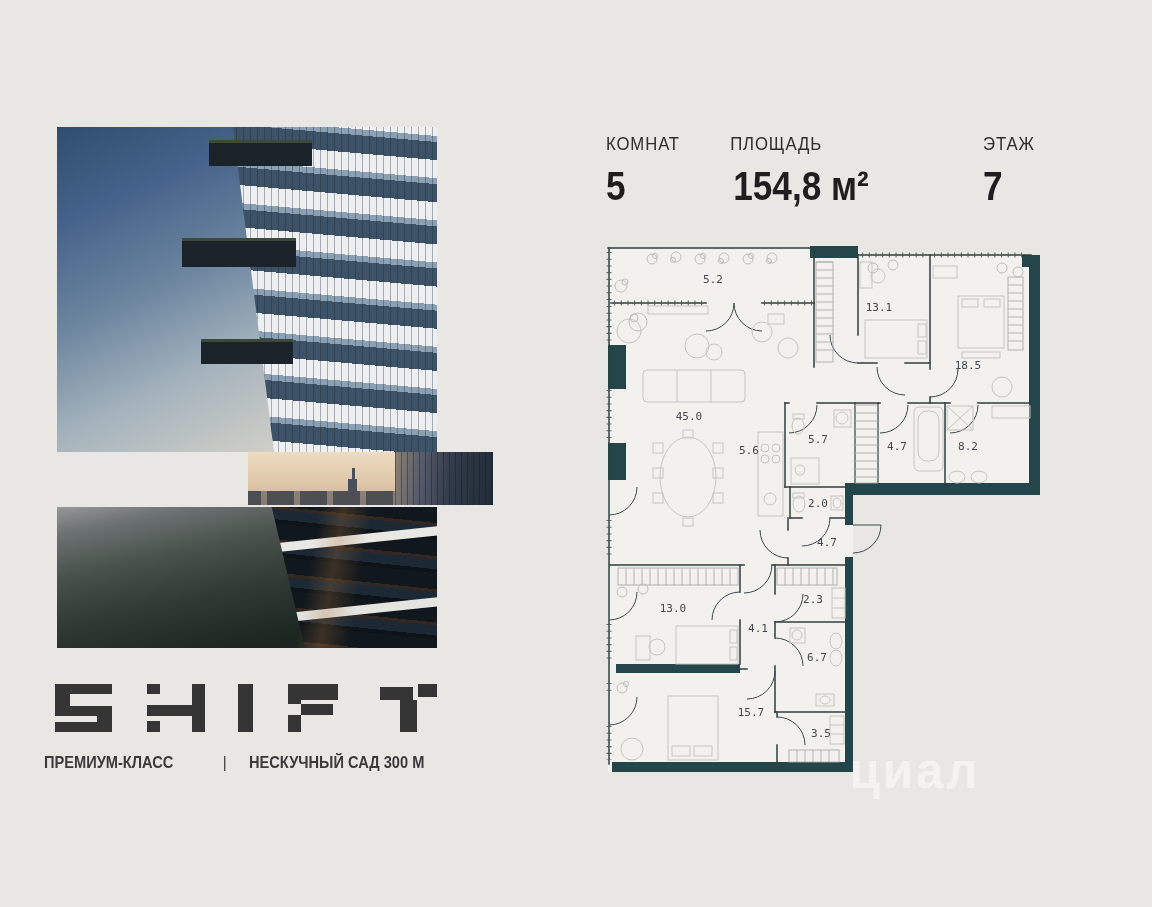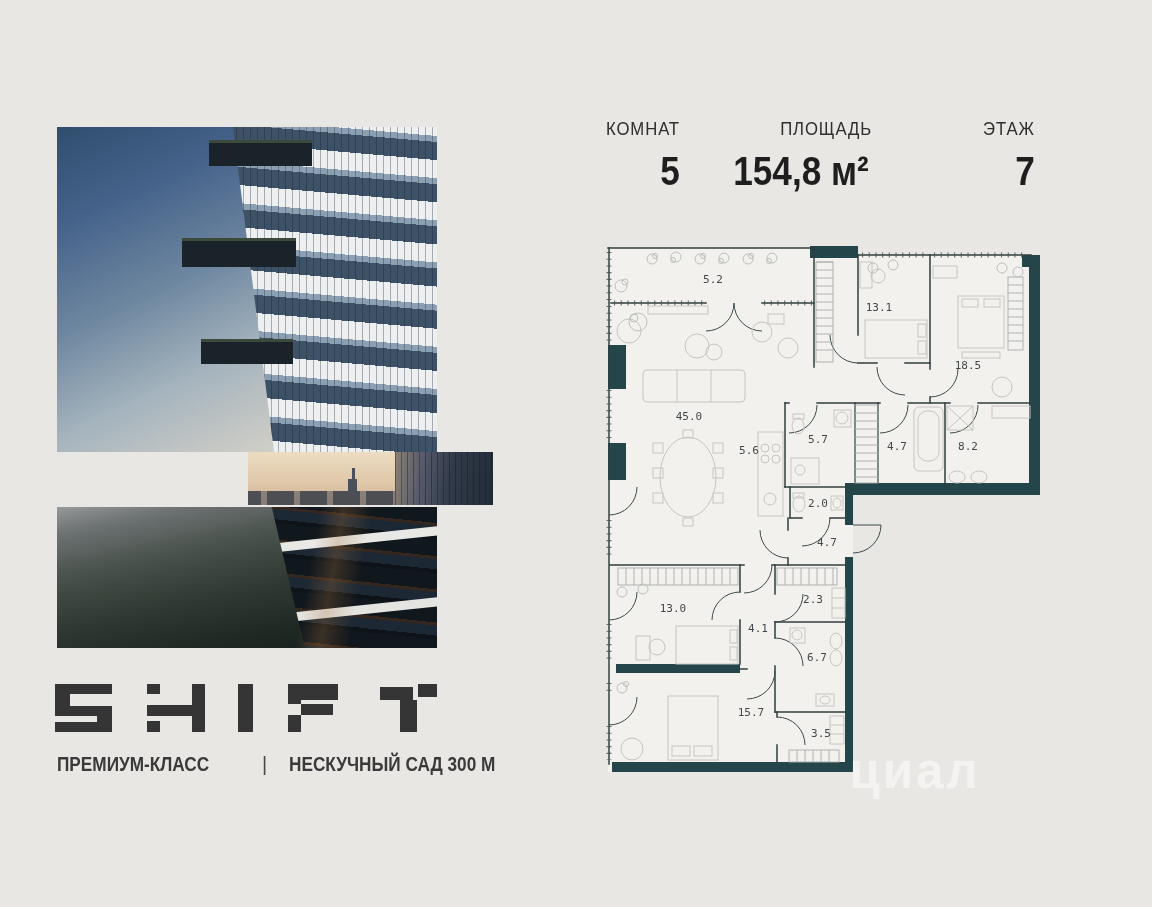--- a/index.html
+++ b/index.html
@@ -9,7 +9,7 @@
   .sr{position:absolute;width:1px;height:1px;overflow:hidden;clip:rect(0 0 0 0);white-space:nowrap}
 
   
-  .hcol{position:absolute;top:118px;text-align:right;transform:translateX(-50%)}
+  .hcol{position:absolute;top:133px;text-align:left;transform:translateX(-50%)}
   .hlabel{display:inline-block;font-size:19px;font-weight:500;letter-spacing:1px;color:#2e2e2e;
           transform:scaleX(.88)}
   .hval{margin-top:9px;font-size:40px;font-weight:700;color:#1e1e1e;transform:scaleX(.88)}

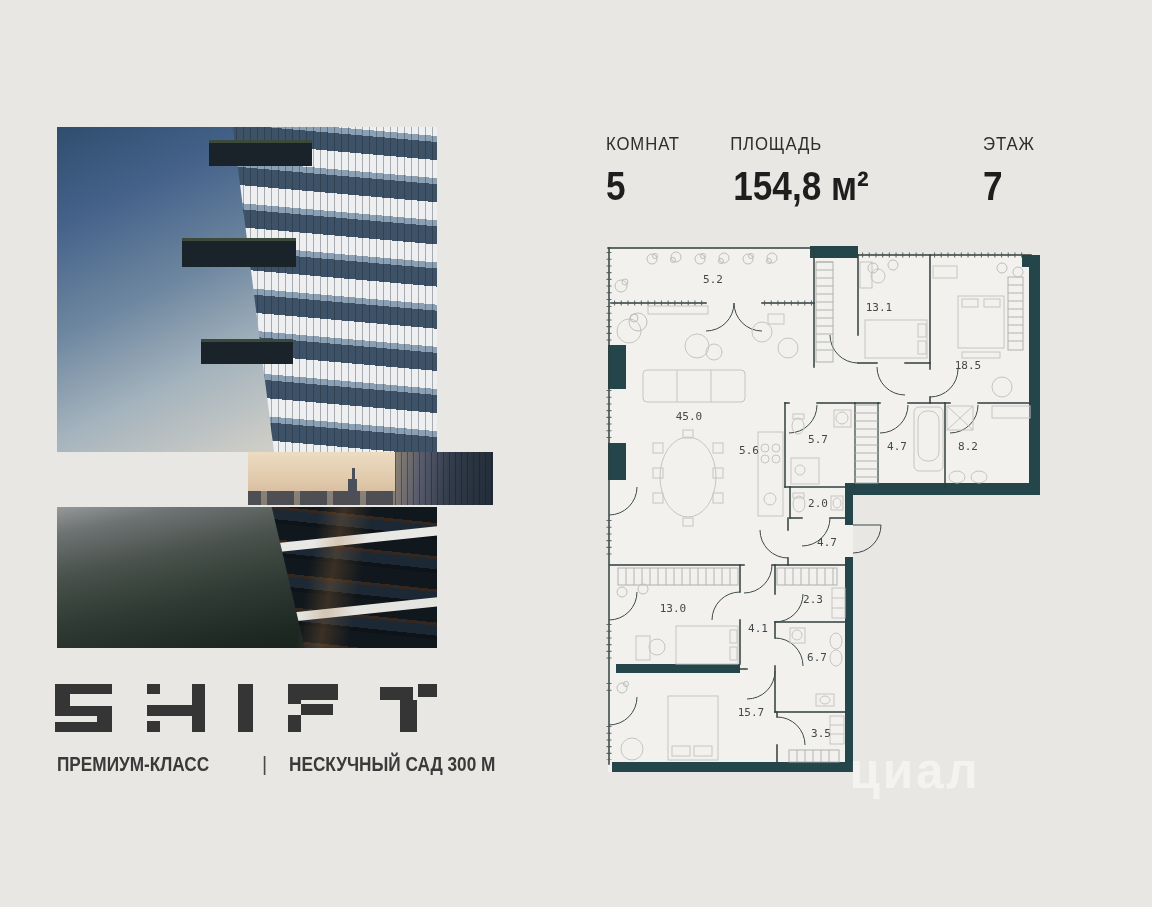--- a/index.html
+++ b/index.html
@@ -50,7 +50,7 @@
   .lt{position:absolute;height:48px}
   .px{position:absolute;background:#353535}
 
-  .caption{left:57px;top:753px;width:420px;font-size:20px;font-weight:700;color:#3a3a3a;white-space:nowrap}
+  .caption{left:44px;top:753px;width:420px;font-size:17px;font-weight:700;color:#3a3a3a;white-space:nowrap}
   .caption .seg{display:inline-block;transform:scaleX(.86);transform-origin:left}
   .cap-div{display:inline-block;margin:0 22px 0 28px;font-weight:400;color:#4a4a4a}
 

